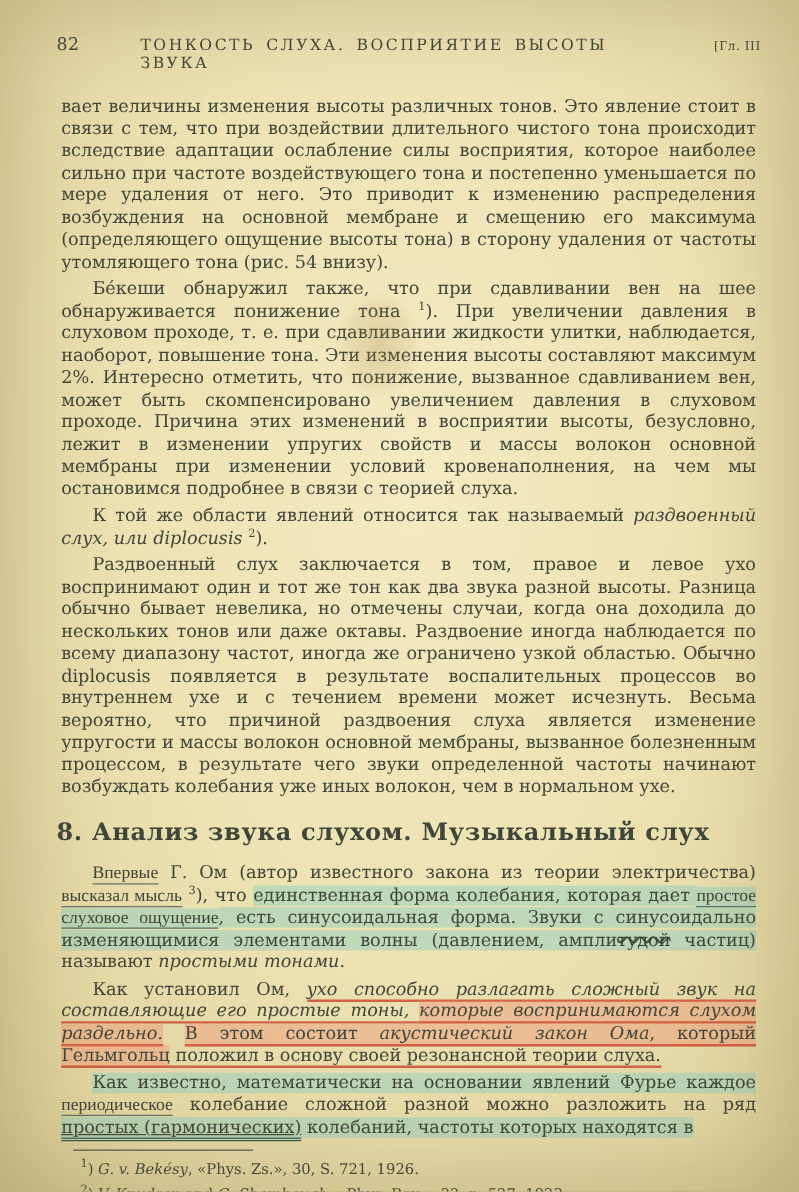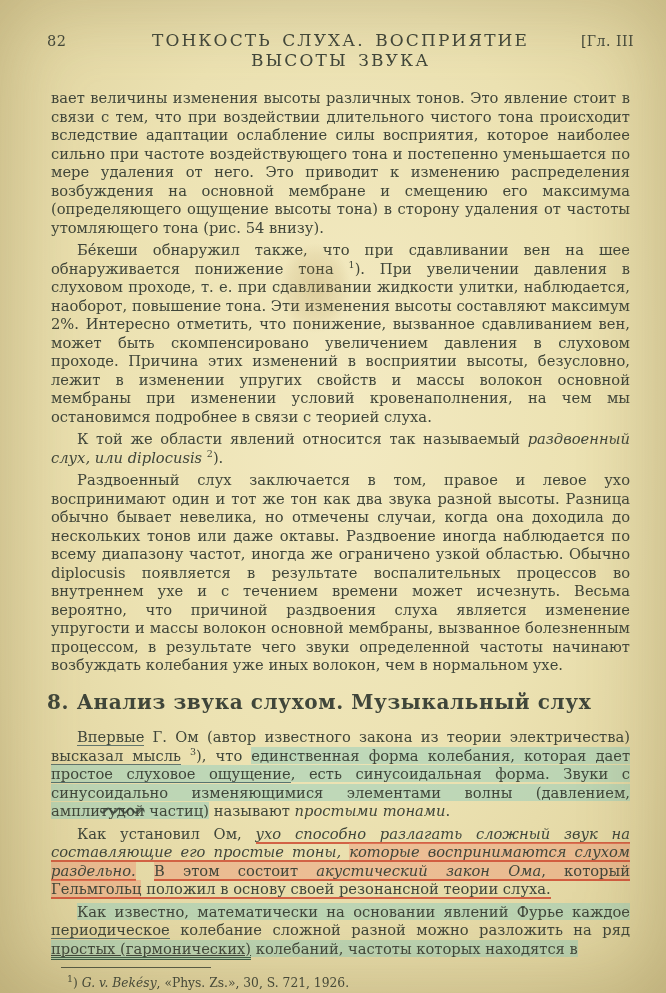--- a/index.html
+++ b/index.html
@@ -24,7 +24,7 @@
     display:flex;align-items:baseline;font-size:14.5px;letter-spacing:0.5px;
   }
   .pageno{width:70px;}
-  .runtitle{flex:1;text-align:center;font-size:17px;letter-spacing:2.1px;word-spacing:3px;}
+  .runtitle{flex:1;font-size:13px;letter-spacing:2.1px;word-spacing:3px;}
   .chapref{width:70px;text-align:right;font-size:14px;}
   main{
     margin-top:19px;font-size:14.7px;line-height:1.26;text-align:justify;

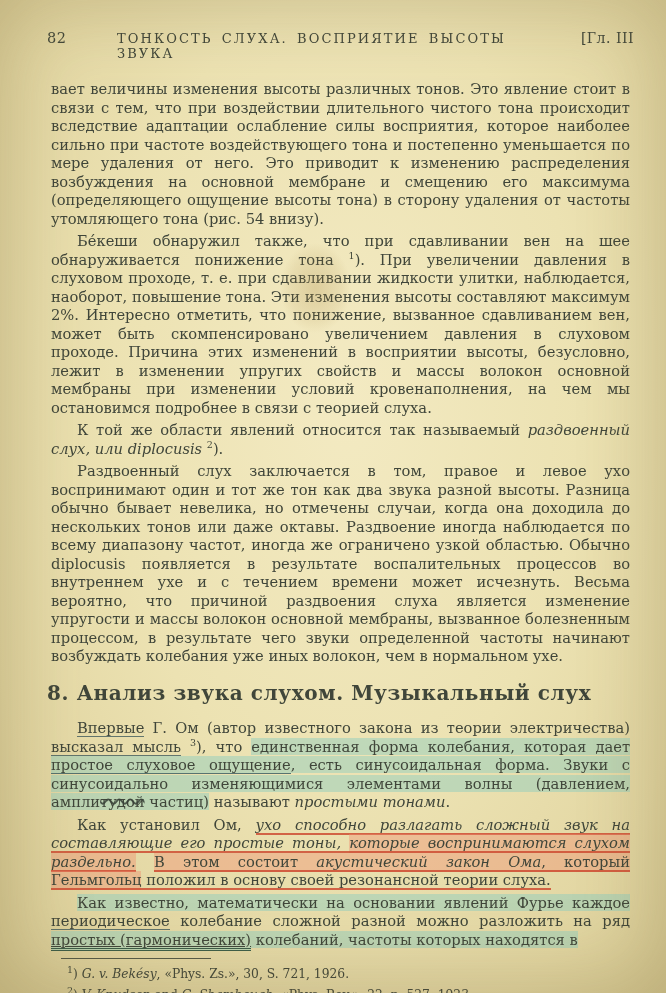--- a/index.html
+++ b/index.html
@@ -25,7 +25,7 @@
   }
   .pageno{width:70px;}
   .runtitle{flex:1;font-size:13px;letter-spacing:2.1px;word-spacing:3px;}
-  .chapref{width:70px;text-align:right;font-size:14px;}
+  .chapref{width:70px;text-align:right;font-size:10px;}
   main{
     margin-top:19px;font-size:14.7px;line-height:1.26;text-align:justify;
     text-rendering:optimizeLegibility;

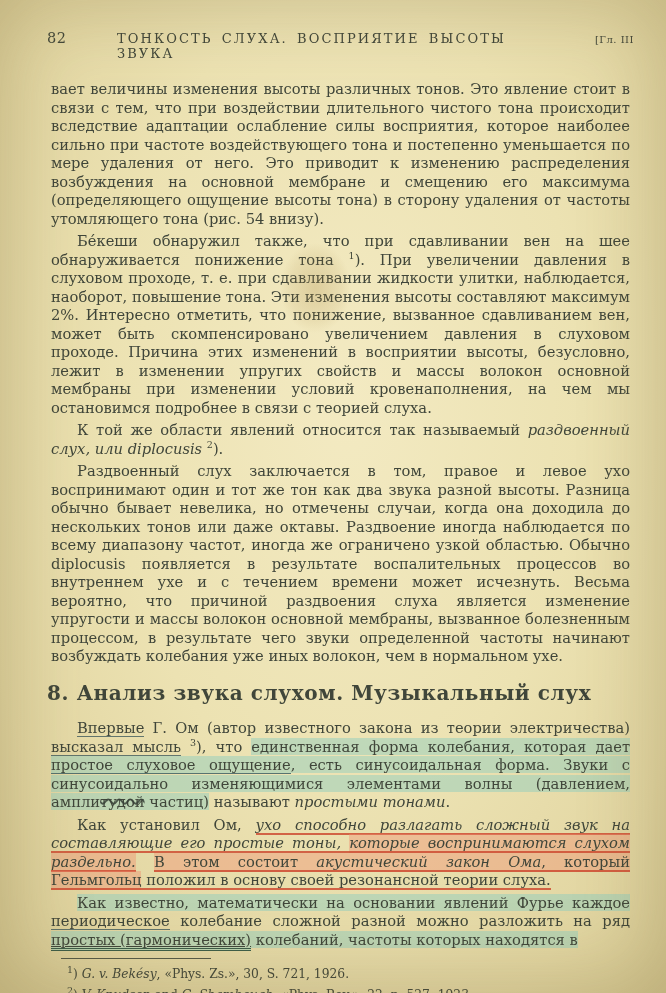--- a/index.html
+++ b/index.html
@@ -41,7 +41,7 @@
   .hlc{background:rgba(146,206,190,0.50);box-decoration-break:clone;-webkit-box-decoration-break:clone;}
   .hlr{background:rgba(240,140,110,0.40);box-decoration-break:clone;-webkit-box-decoration-break:clone;}
   .ur{border-bottom:2px solid rgba(206,76,50,0.85);}
-  .uk{border-bottom:1.5px solid rgba(52,82,88,0.75);}
+  .uk{border-bottom:1.5px solid rgba(52,82,88,0.75);font-family:Liberation Serif, serif;}
   .u2{border-bottom:3px double rgba(45,80,60,0.9);text-decoration:underline;}
   .scr{text-decoration:line-through;text-decoration-style:wavy;text-decoration-thickness:2px;text-decoration-color:rgba(55,65,55,0.85);}
   .fn-rule{width:150px;border:0;border-top:1.5px solid rgba(60,68,55,0.85);margin:9px 0 7px 14px;}

